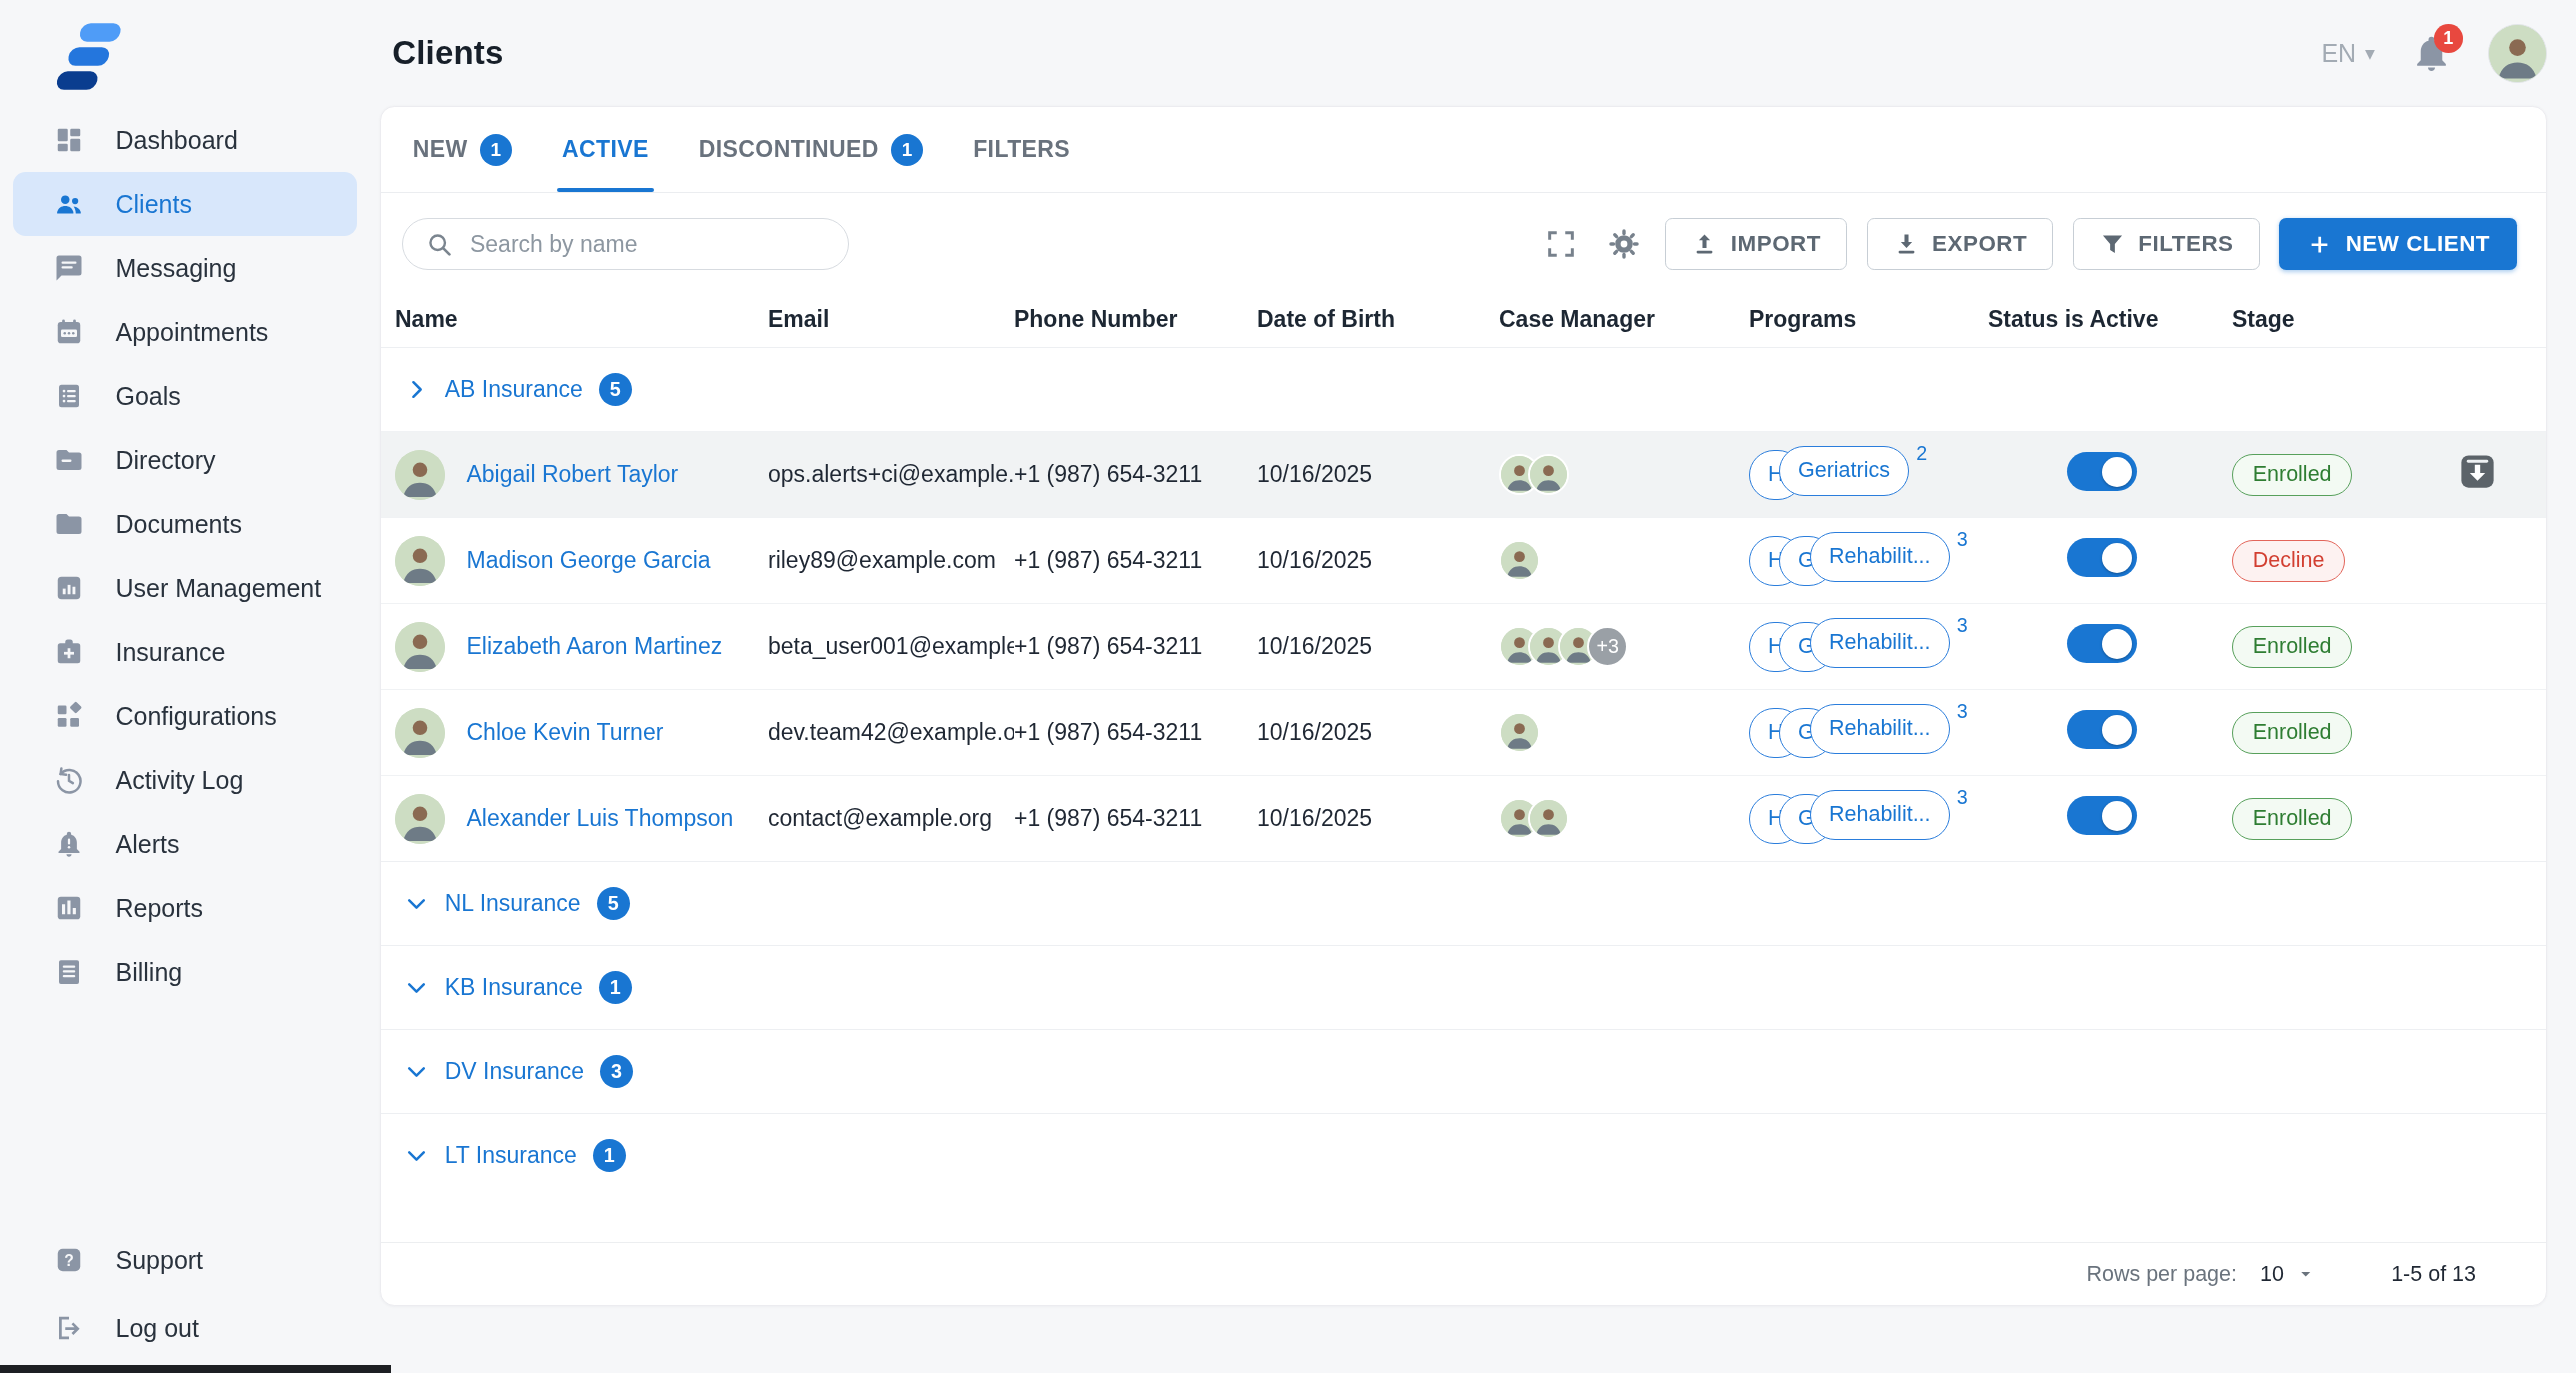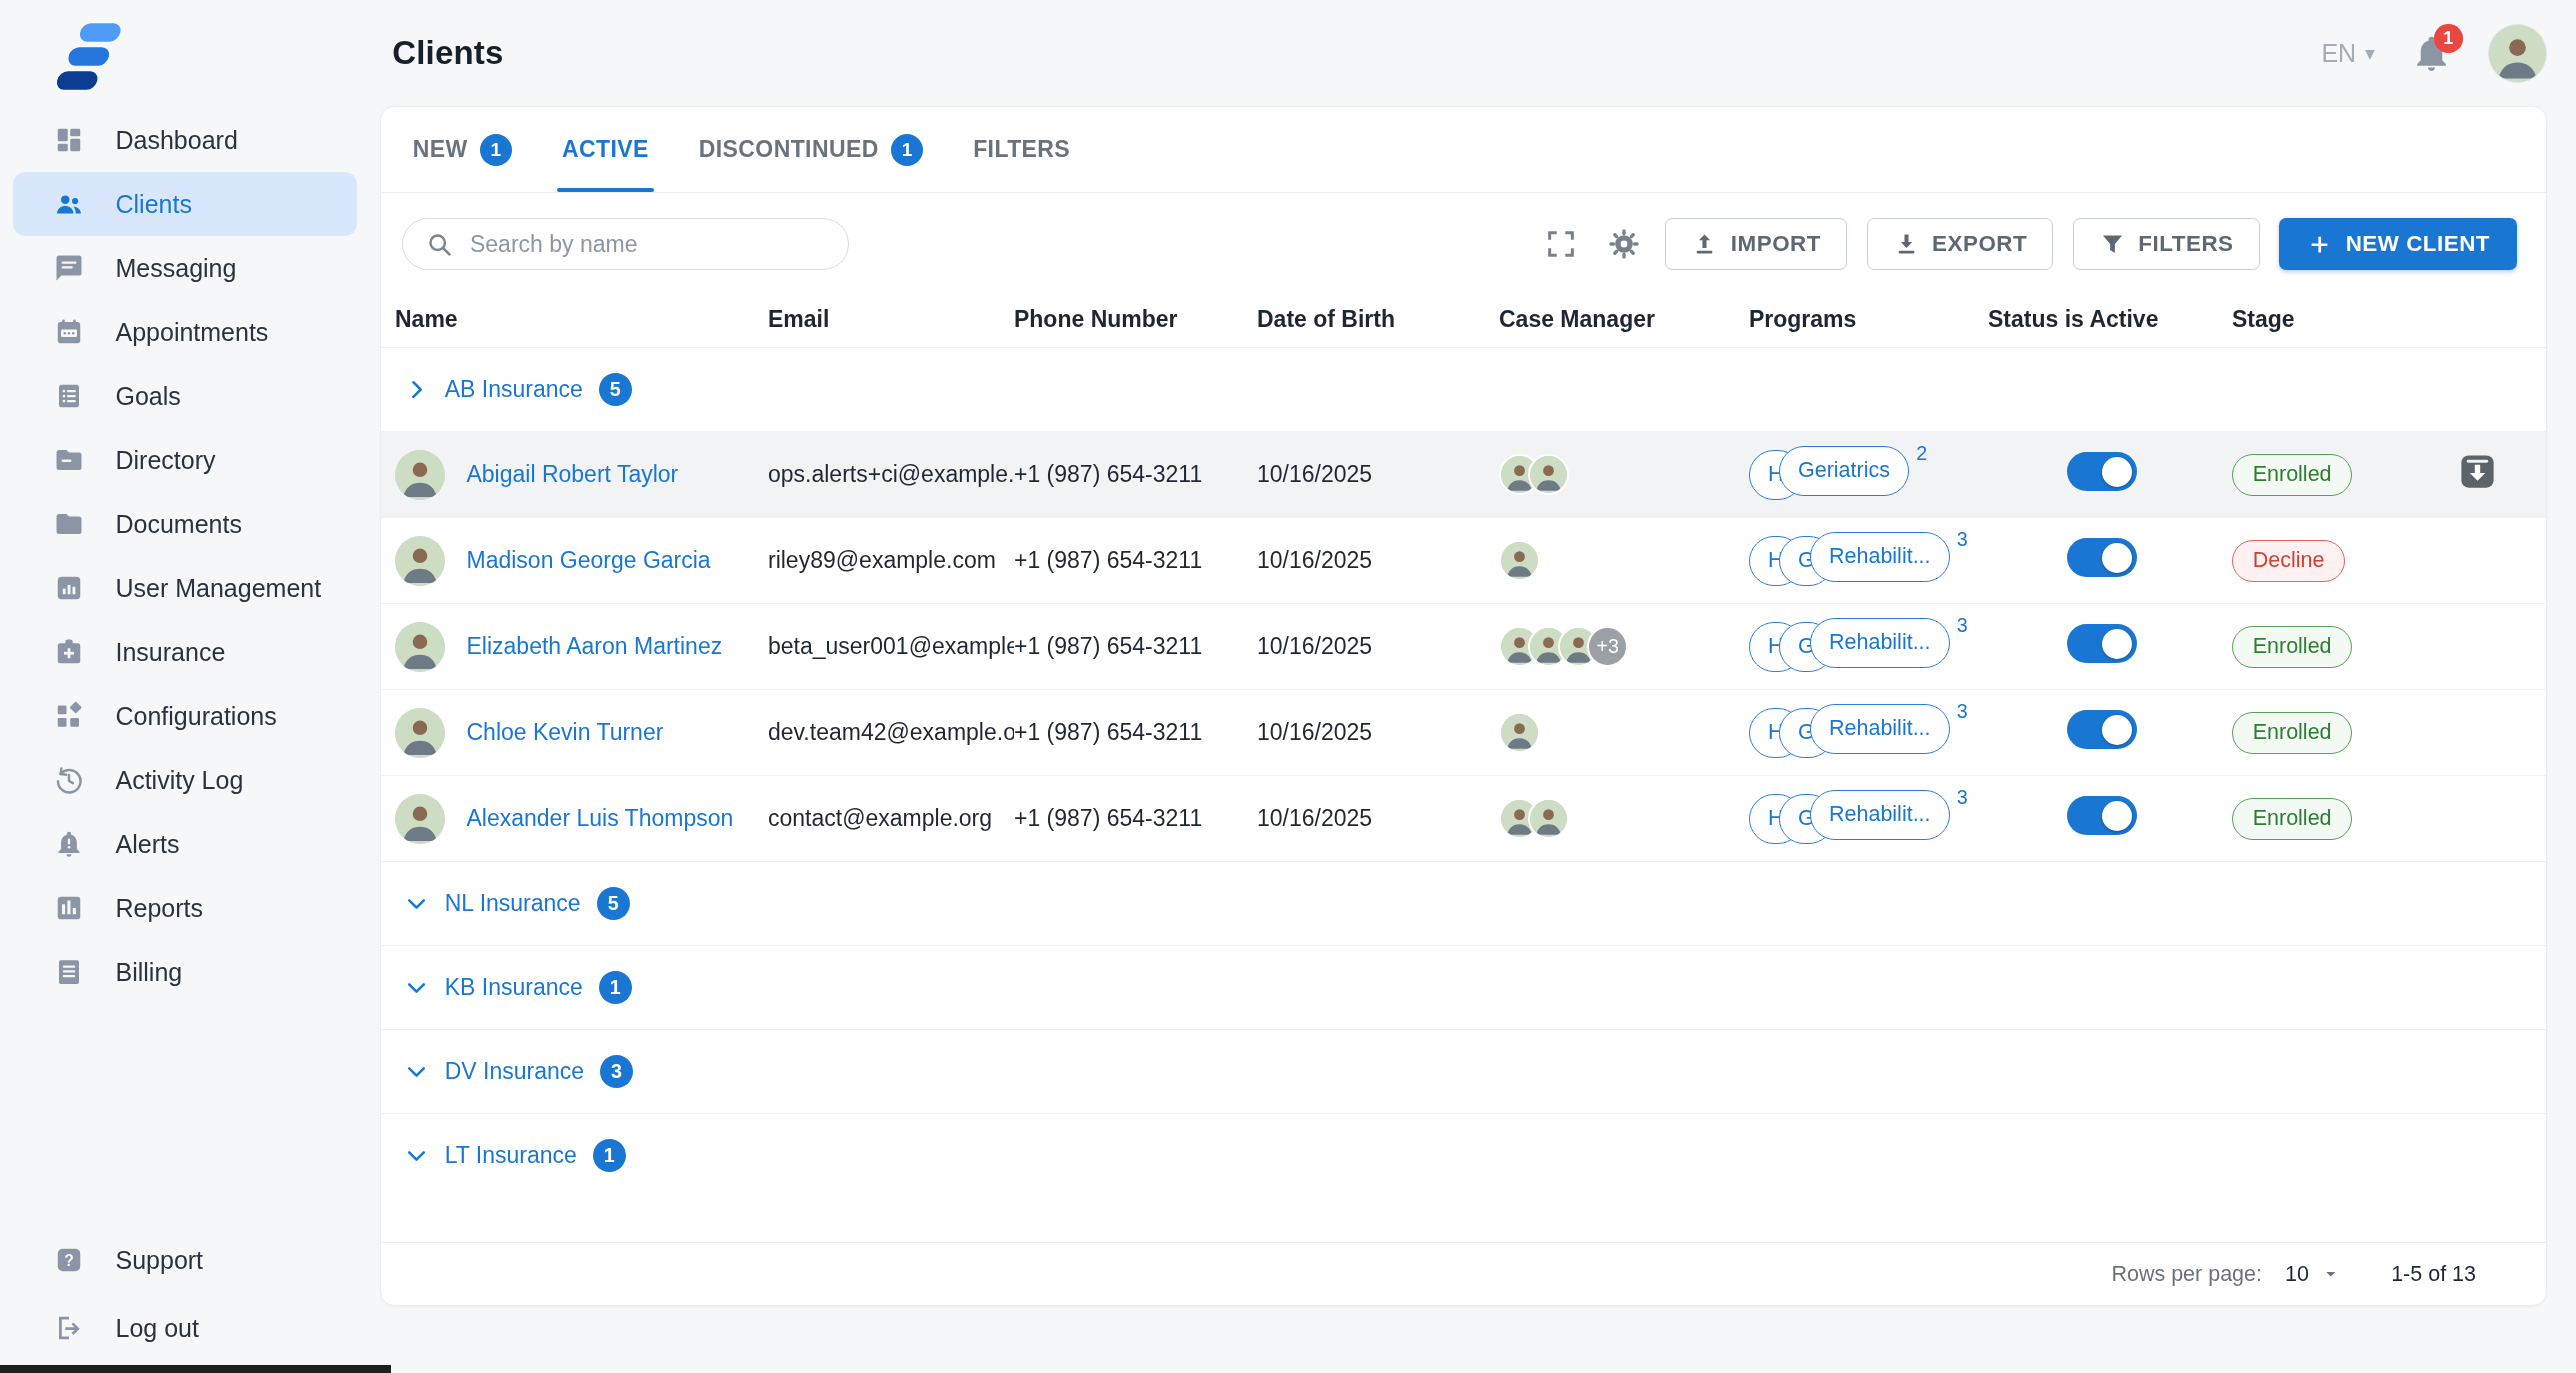--- a/index.html
+++ b/index.html
@@ -119,7 +119,7 @@
   .rpp-label { color:#6a737d; }
   .rpp-select { display:flex; align-items:center; gap:10.7px; cursor:pointer; }
   .rpp-select svg { width:21.5px; height:21.5px; }
-  .range { margin-left:27px; }
+  .range { margin-left:52px; }
 </style>
 </head>
 <body>

